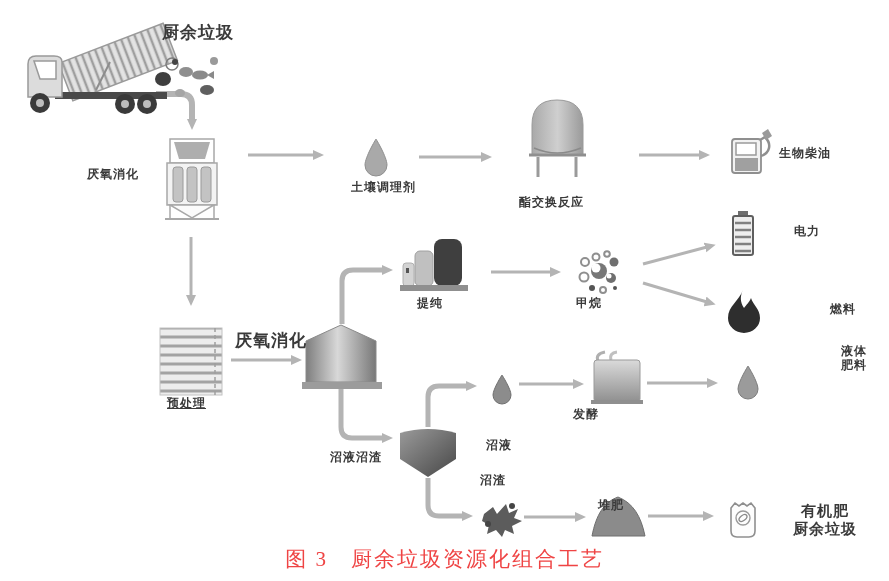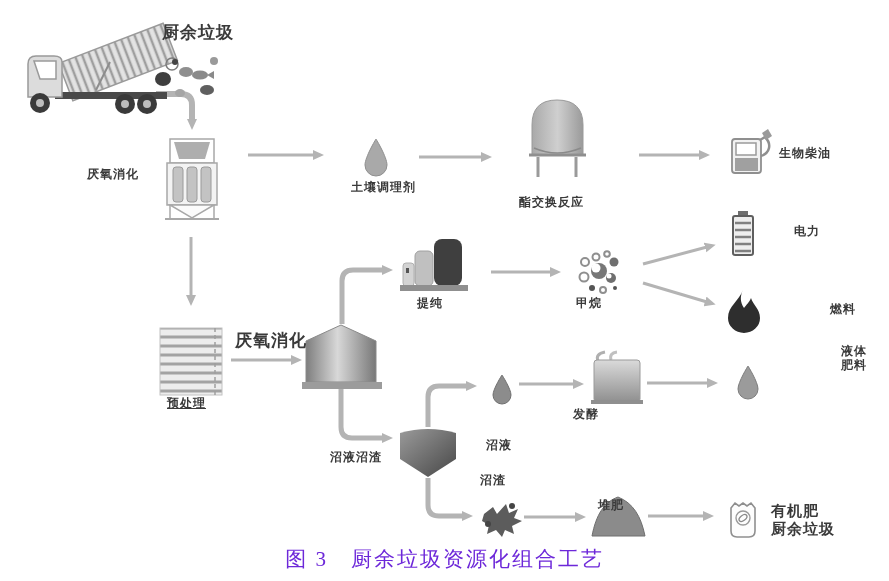--- a/index.html
+++ b/index.html
@@ -232,7 +232,7 @@
   </div>
   <div class="lbl" style="left:480px;top:473px;text-align:center;">沼渣</div>
   <div class="lbl" style="left:598px;top:470px;margin-top:28px;">堆肥</div>
-  <div class="lbl twoline" style="left:771px;top:502px;width:108px;text-align:left;font-size:15px;">
+  <div class="lbl twoline" style="left:771px;top:502px;width:108px;text-align:center;font-size:15px;">
     <span>有机肥</span><br>
     <span>厨余垃圾</span>
   </div>

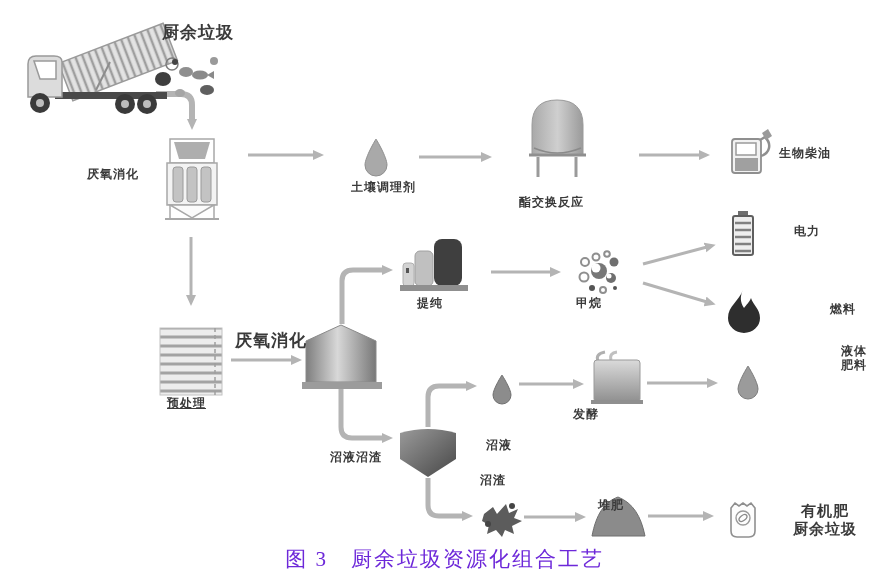--- a/index.html
+++ b/index.html
@@ -16,7 +16,7 @@
   .lbl.twoline{white-space:normal;}
   #caption{
     position:absolute;left:0;top:545px;width:100%;text-align:center;
-    color:#6d28d9;font-size:21px;font-weight:normal;letter-spacing:2px;
+    color:#ef4444;font-size:21px;font-weight:normal;letter-spacing:2px;
     font-family:"Liberation Serif","DejaVu Serif",serif;
   }
 </style>

